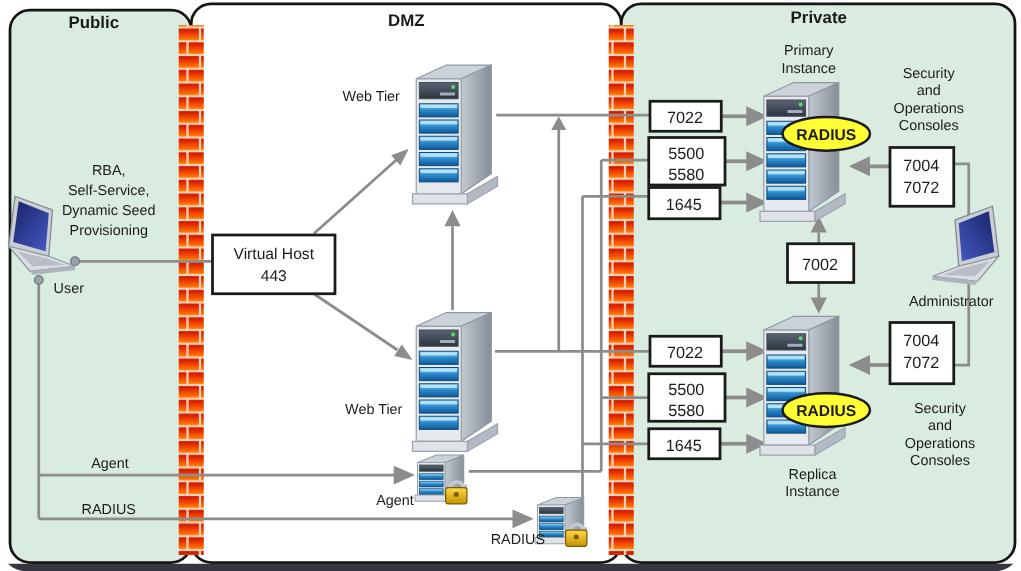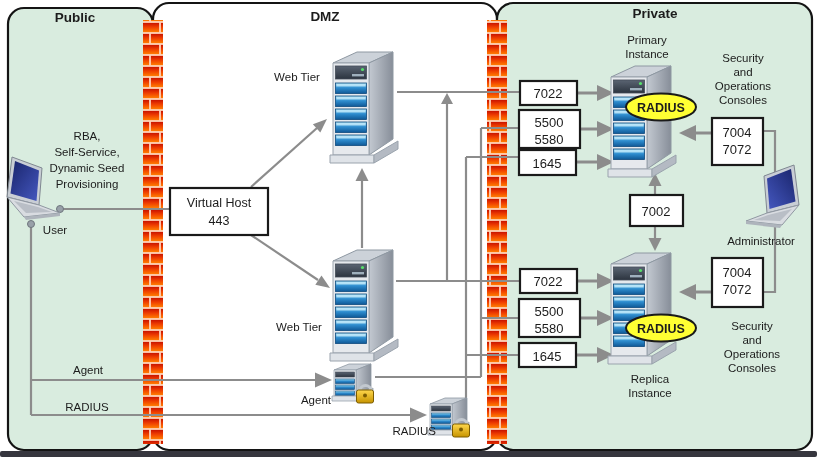--- a/index.html
+++ b/index.html
@@ -3,7 +3,7 @@
 <meta charset="utf-8">
 <style>
   html,body{margin:0;padding:0;background:#ffffff;}
-  .stage{position:relative;width:817px;height:457px;font-family:"Liberation Sans",sans-serif;overflow:hidden;}
+  .stage{position:relative;width:817px;height:457px;font-family:"Liberation Sans",sans-serif;overflow:hidden;border-radius:21px;}
   svg text{font-family:"Liberation Sans",sans-serif;fill:#1c1c1c;}
   .title{font-size:13.5px;font-weight:bold;}
   .lbl{font-size:11.5px;}

